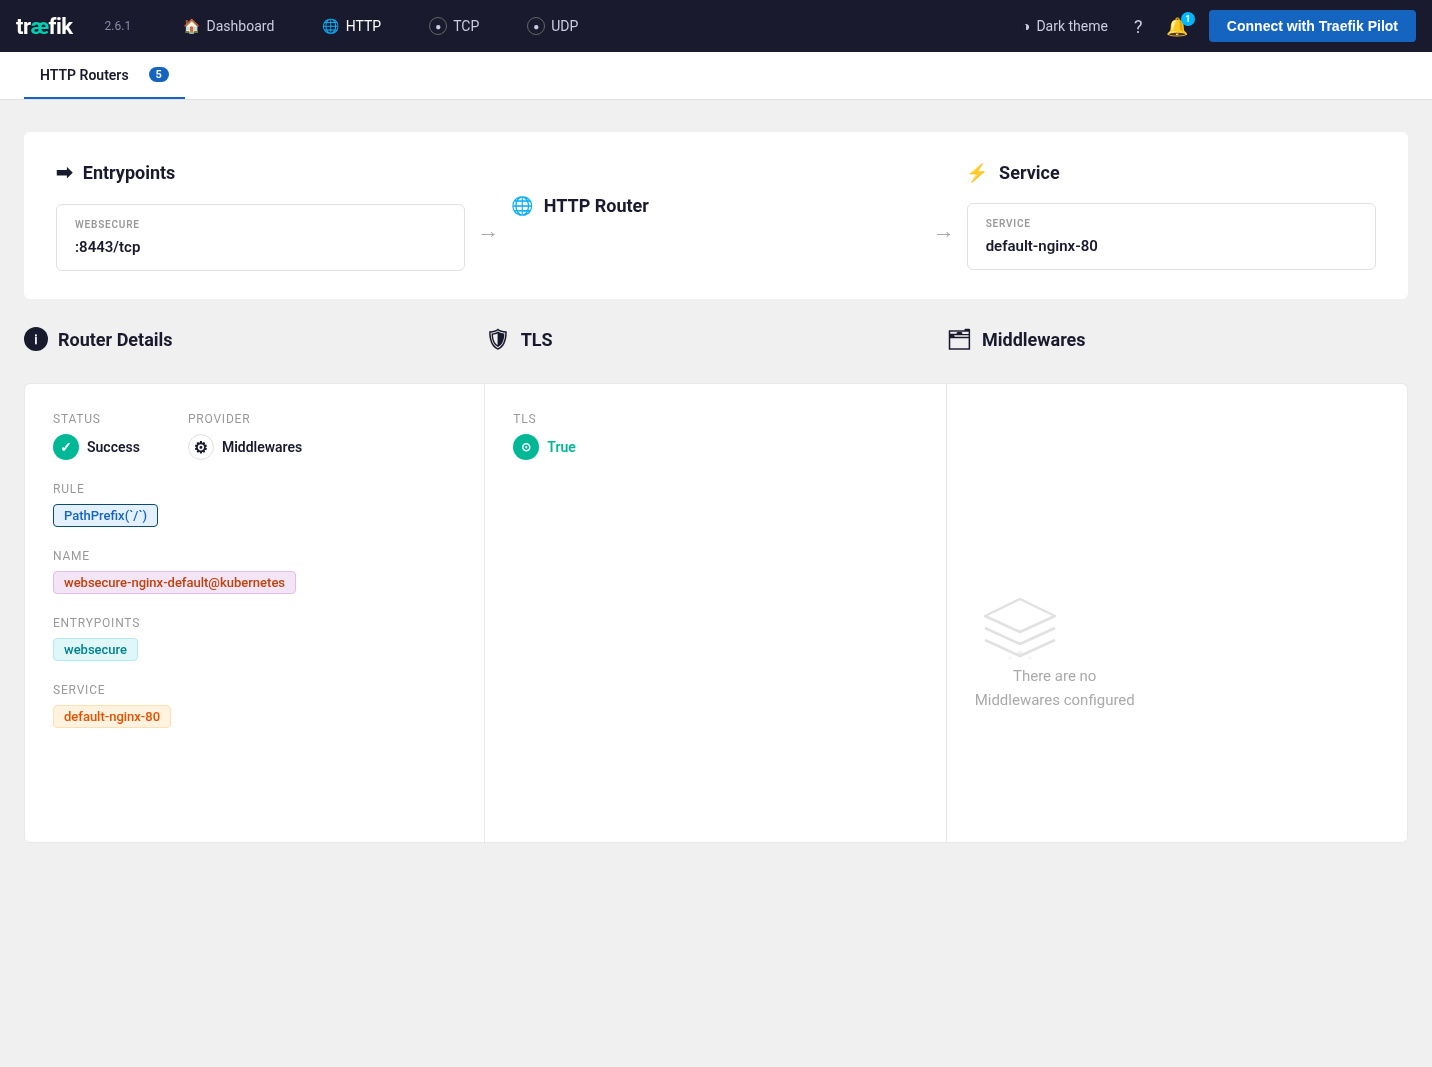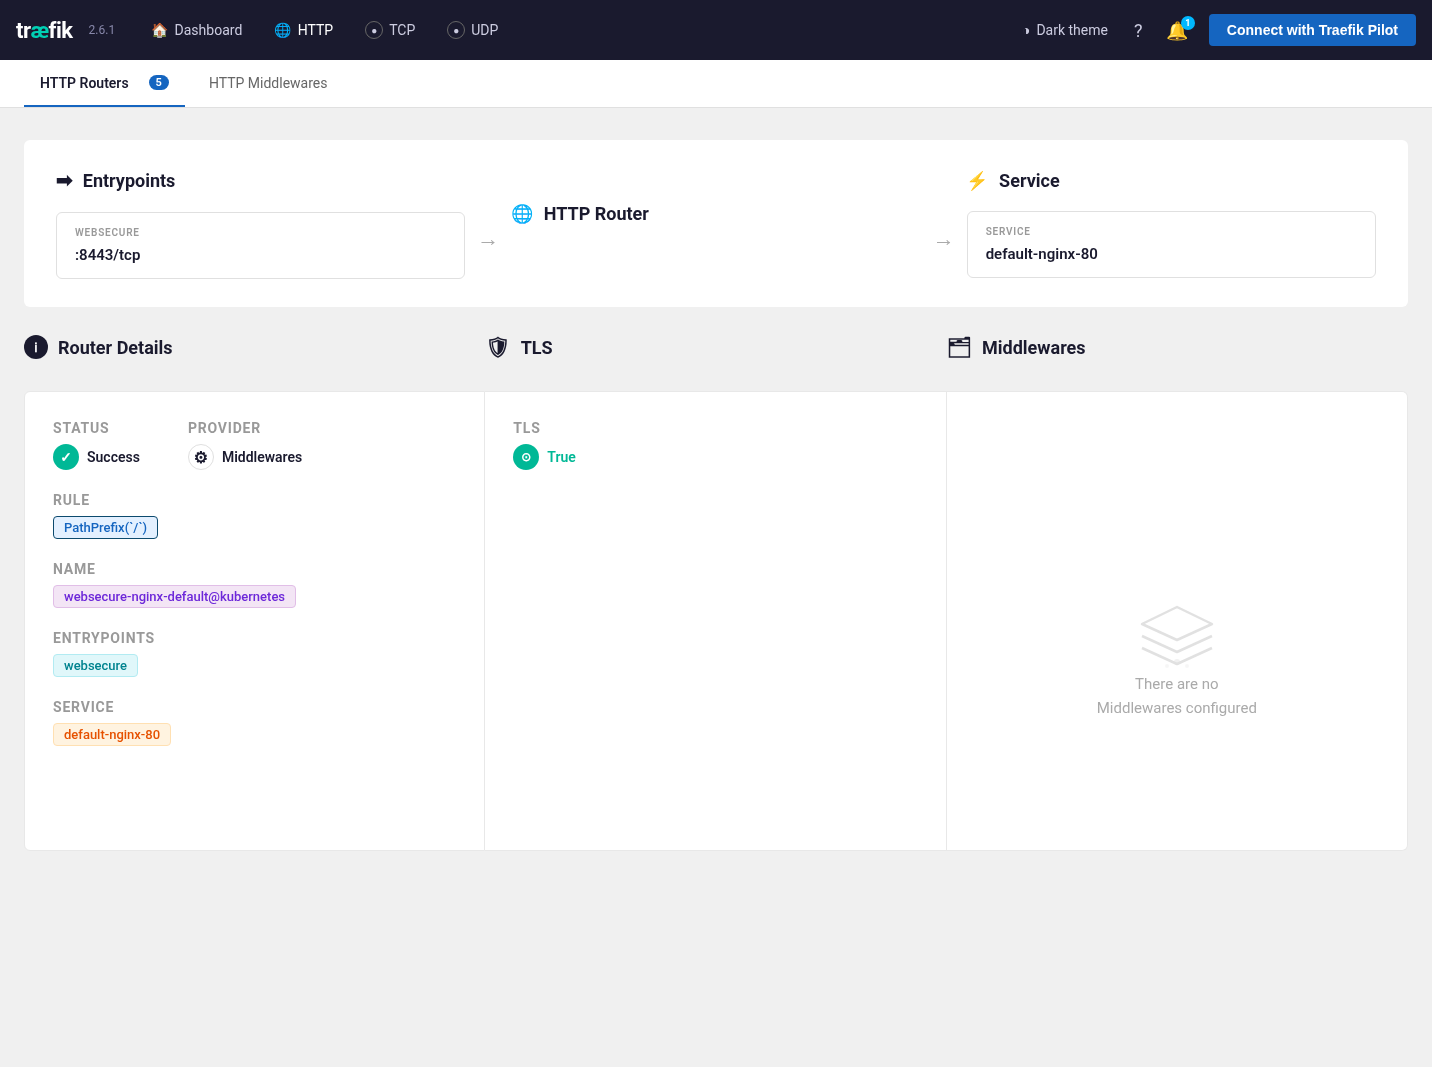--- a/index.html
+++ b/index.html
@@ -10,9 +10,9 @@
       background: #1a1a2e;
       display: flex;
       align-items: center;
-      height: 60px;
+      height: 52px;
       padding: 0 16px;
-      gap: 8px;
+      gap: 24px;
     }
     .topnav-logo {
       display: flex;

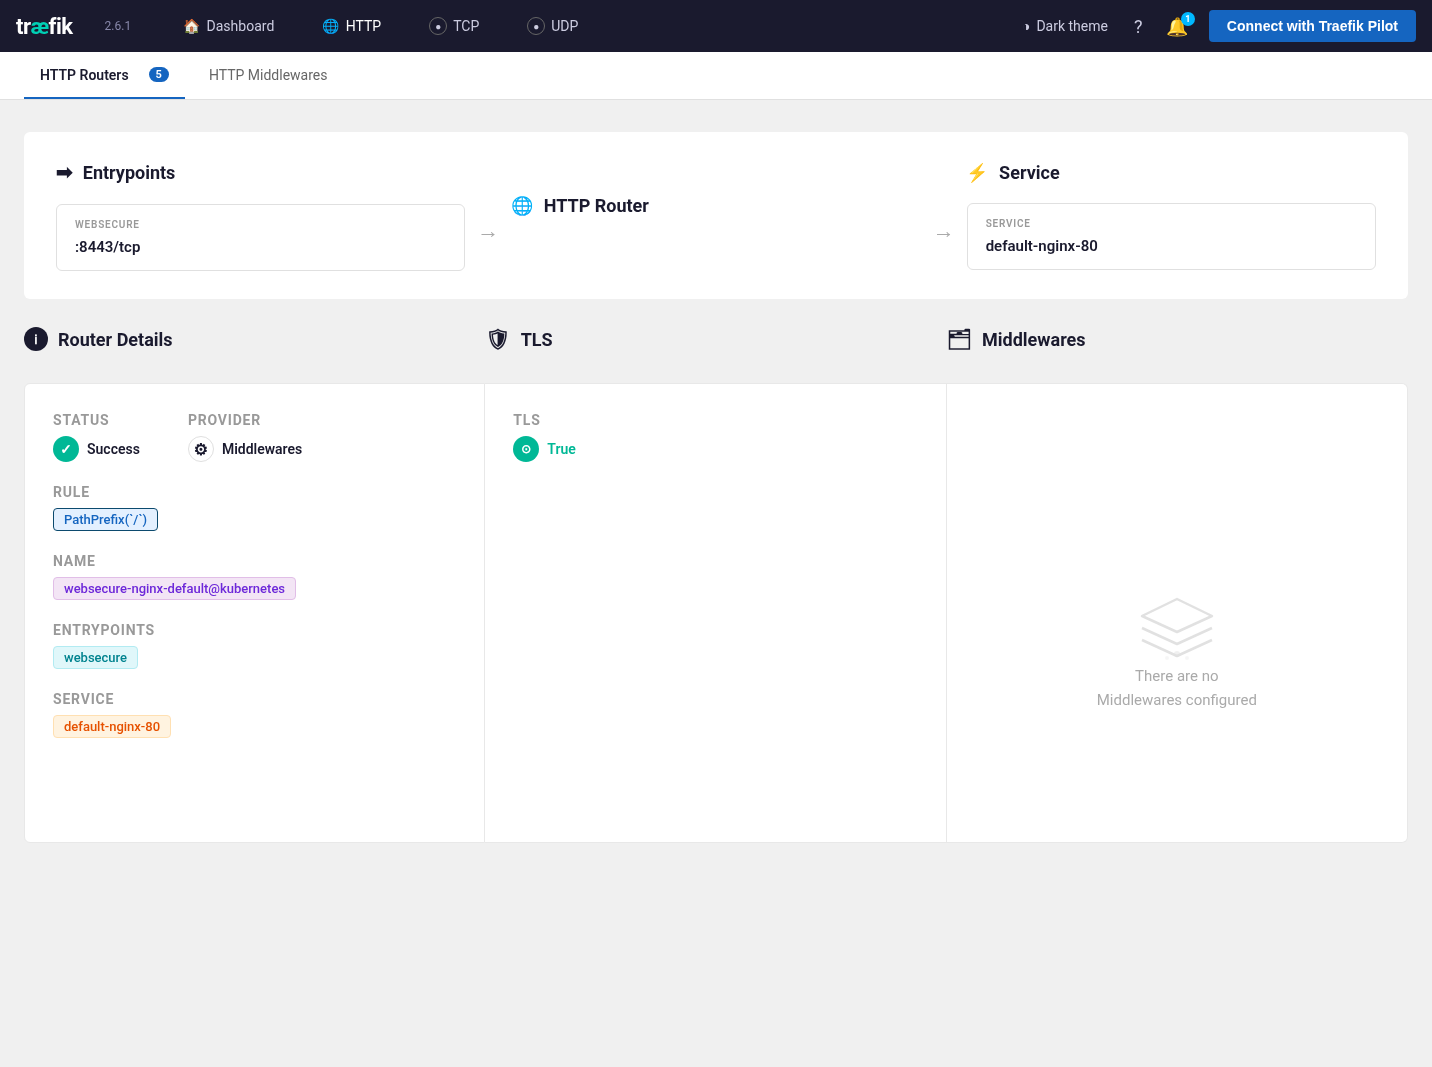--- a/index.html
+++ b/index.html
@@ -376,9 +376,6 @@
   <div class="subnav-item active">
     <span>HTTP Routers</span>
     <span class="badge">5</span>
-  </div>
-  <div class="subnav-item">
-    <span>HTTP Middlewares</span>
   </div>
 </div>
 

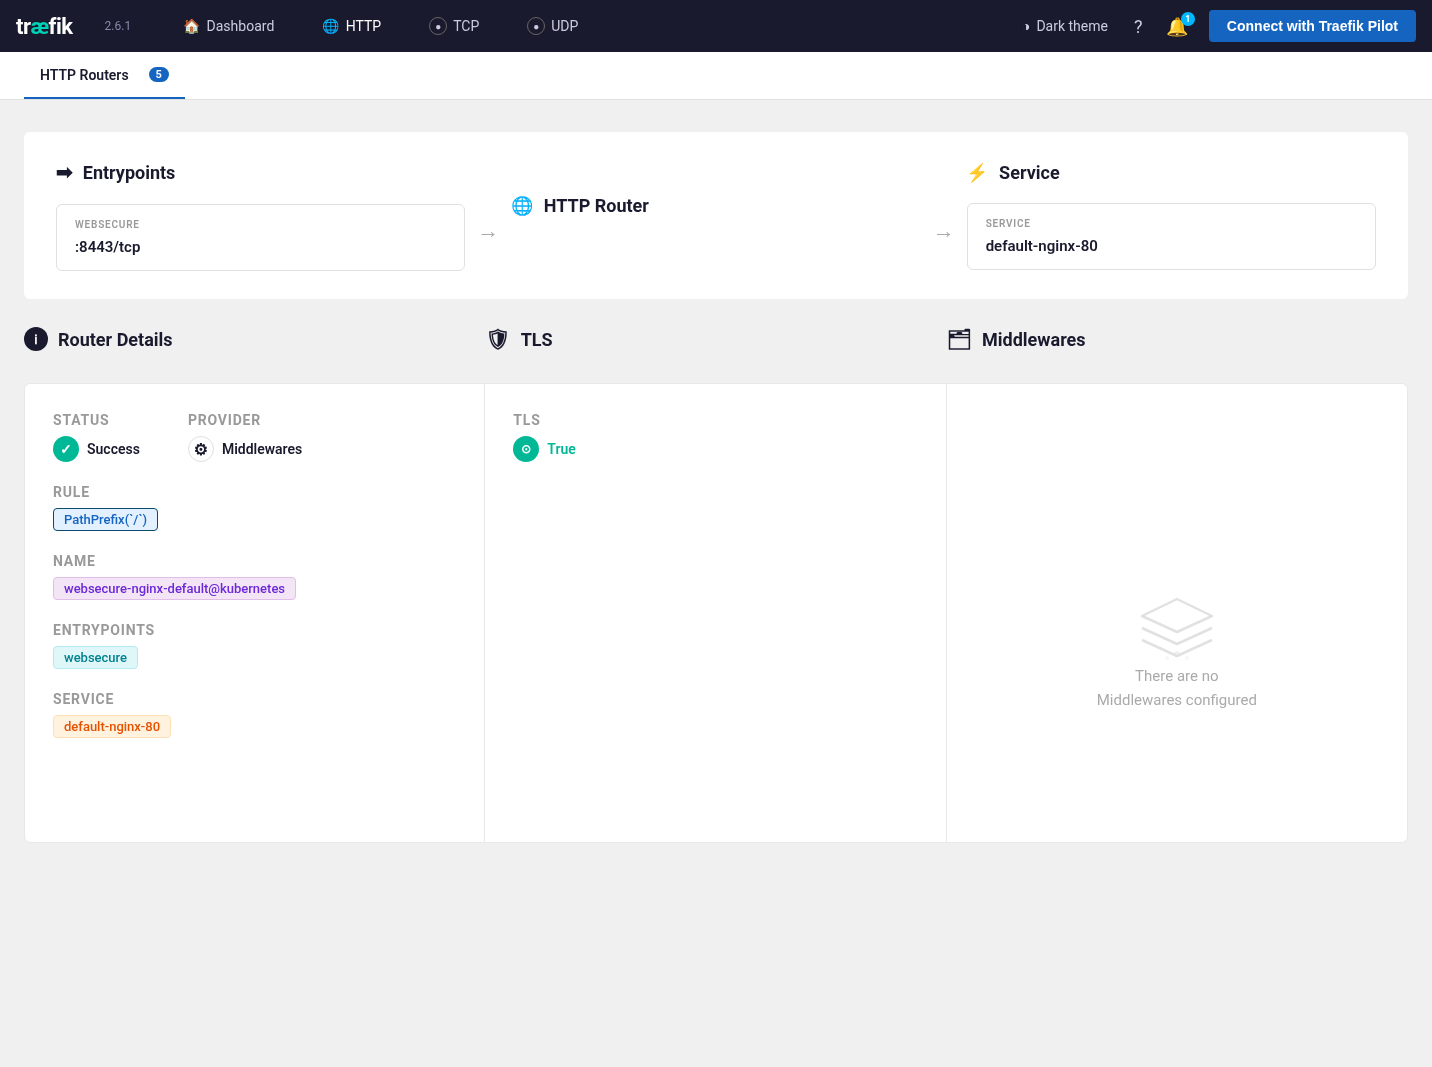--- a/index.html
+++ b/index.html
@@ -237,8 +237,8 @@
       margin-bottom: 22px;
     }
     .detail-label {
-      font-size: 14px;
-      font-weight: 700;
+      font-size: 12px;
+      font-weight: 400;
       color: #999;
       letter-spacing: 0.8px;
       text-transform: uppercase;

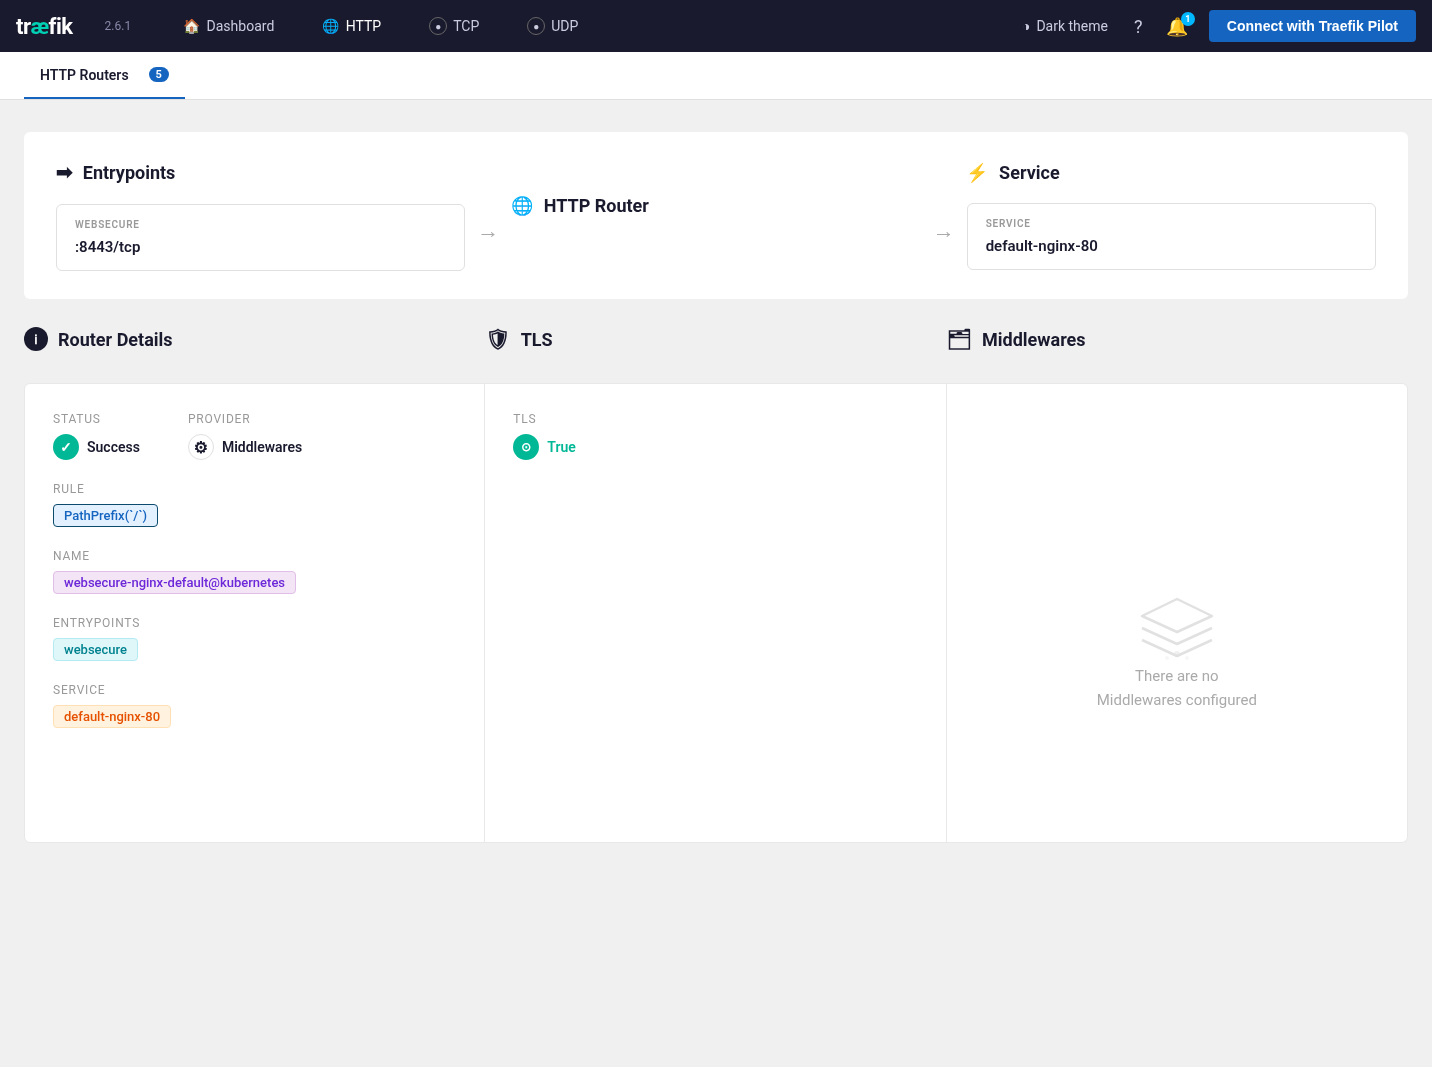--- a/index.html
+++ b/index.html
@@ -288,7 +288,7 @@
       font-weight: 500;
     }
     .tag-blue { background: #e3f0ff; color: #1565c0; border: 1px solid #0c4a6e; }
-    .tag-purple { background: #f3e5f5; color: #6d28d9; border: 1px solid #e1bee7; }
+    .tag-purple { background: #f3e5f5; color: #c2410c; border: 1px solid #e1bee7; }
     .tag-cyan { background: #e0f7fa; color: #00838f; border: 1px solid #b2ebf2; }
     .tag-orange { background: #fff3e0; color: #e65100; border: 1px solid #ffe0b2; }
 

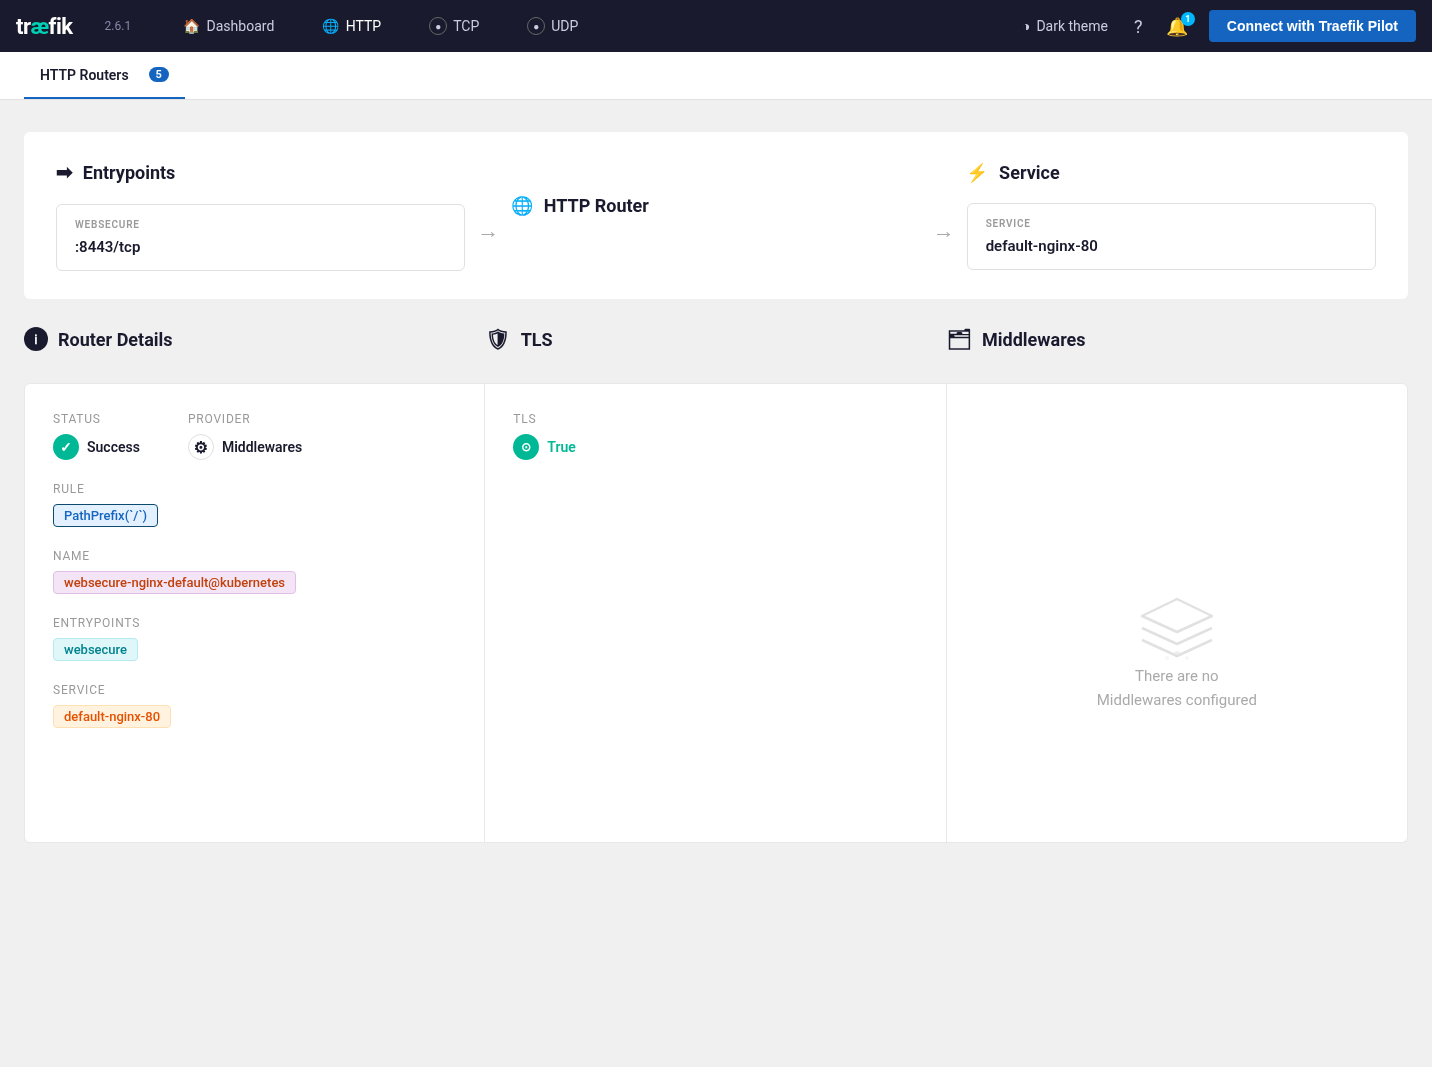--- a/index.html
+++ b/index.html
@@ -314,7 +314,7 @@
     .empty-state {
       display: flex;
       flex-direction: column;
-      align-items: center;
+      align-items: flex-start;
       justify-content: center;
       flex: 1;
       margin-top: 80px;

